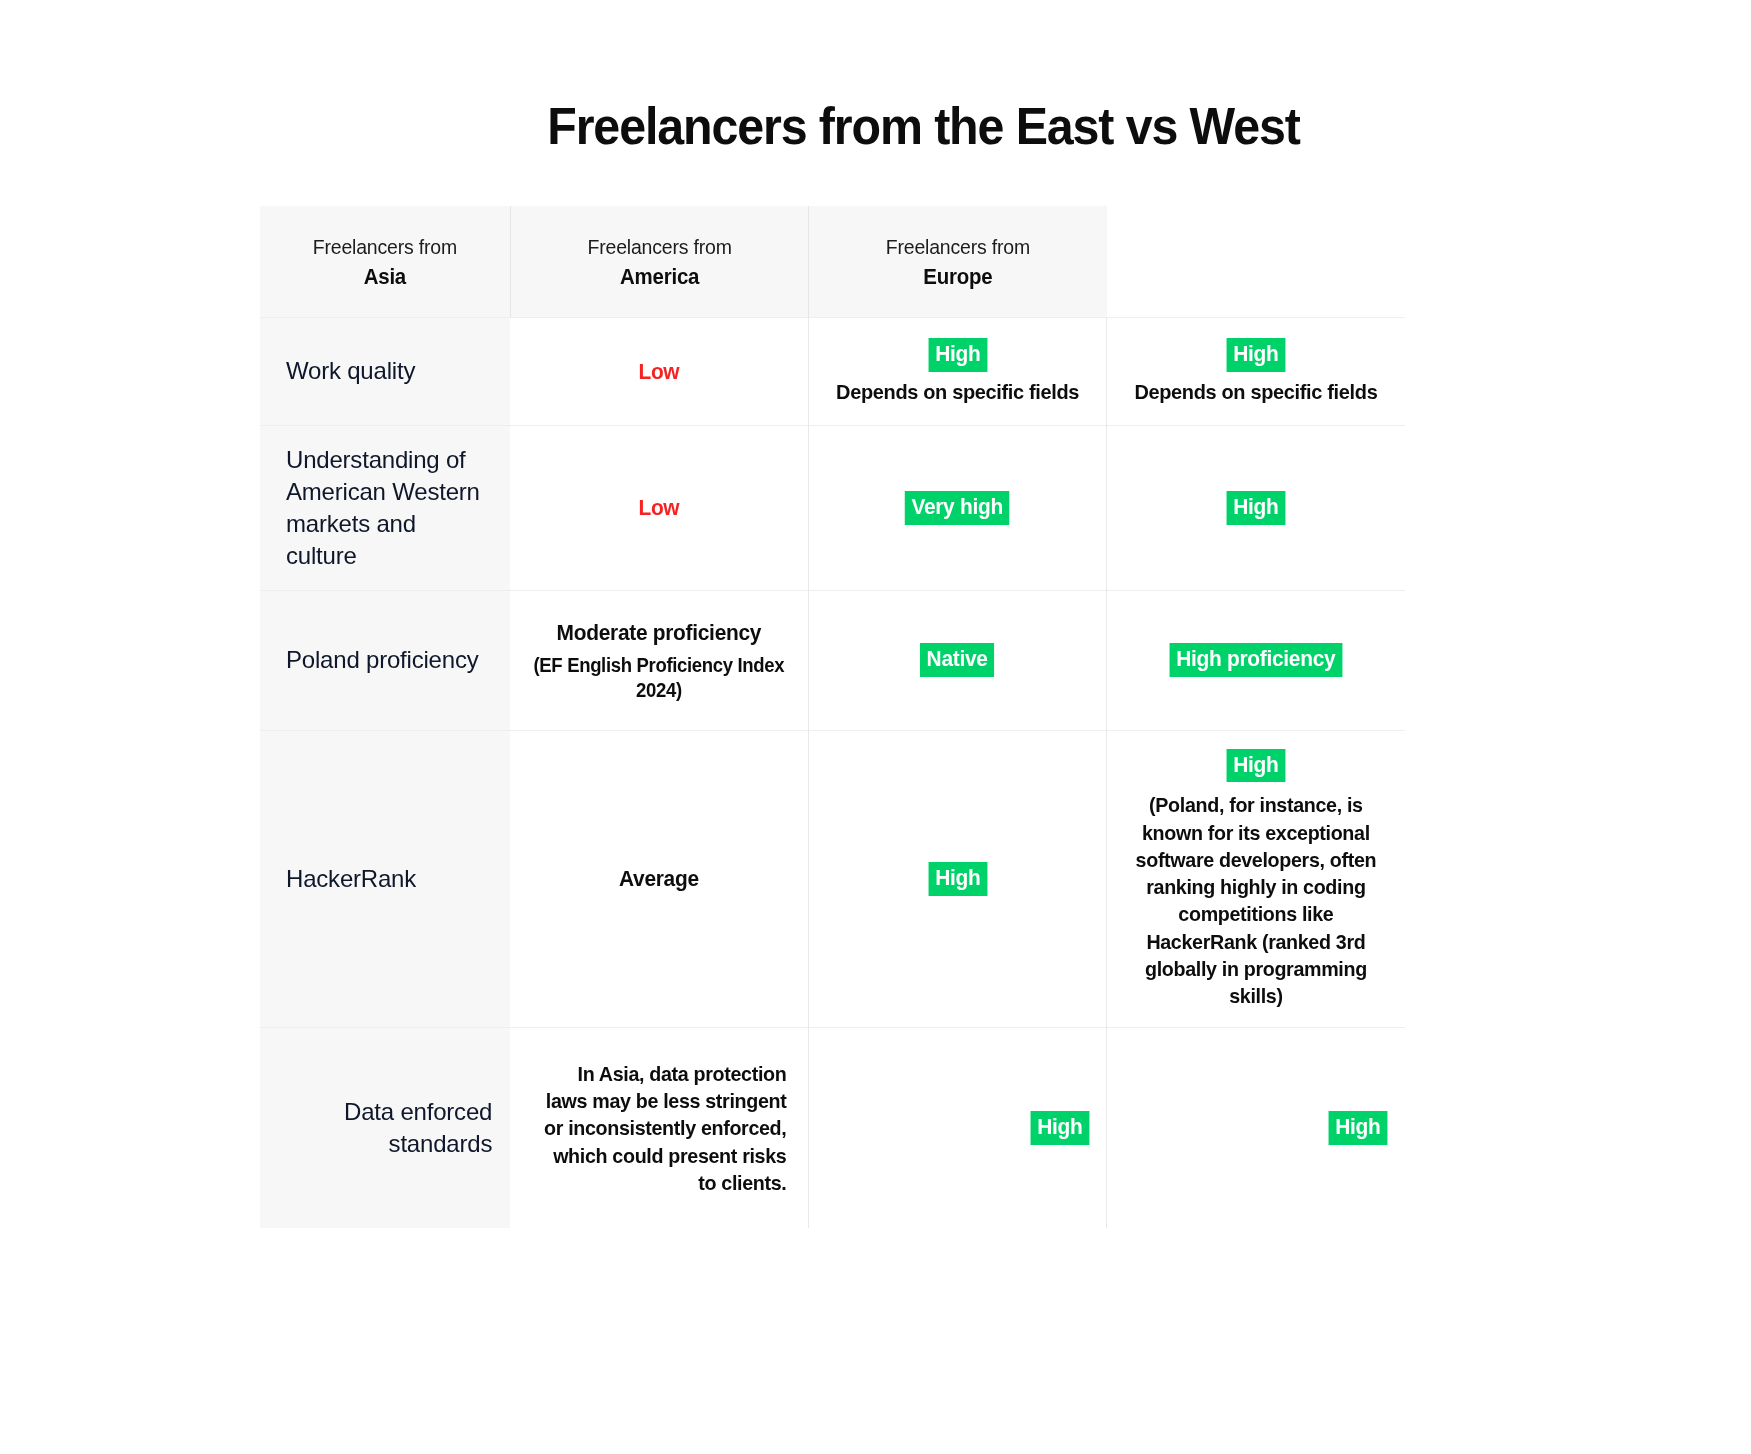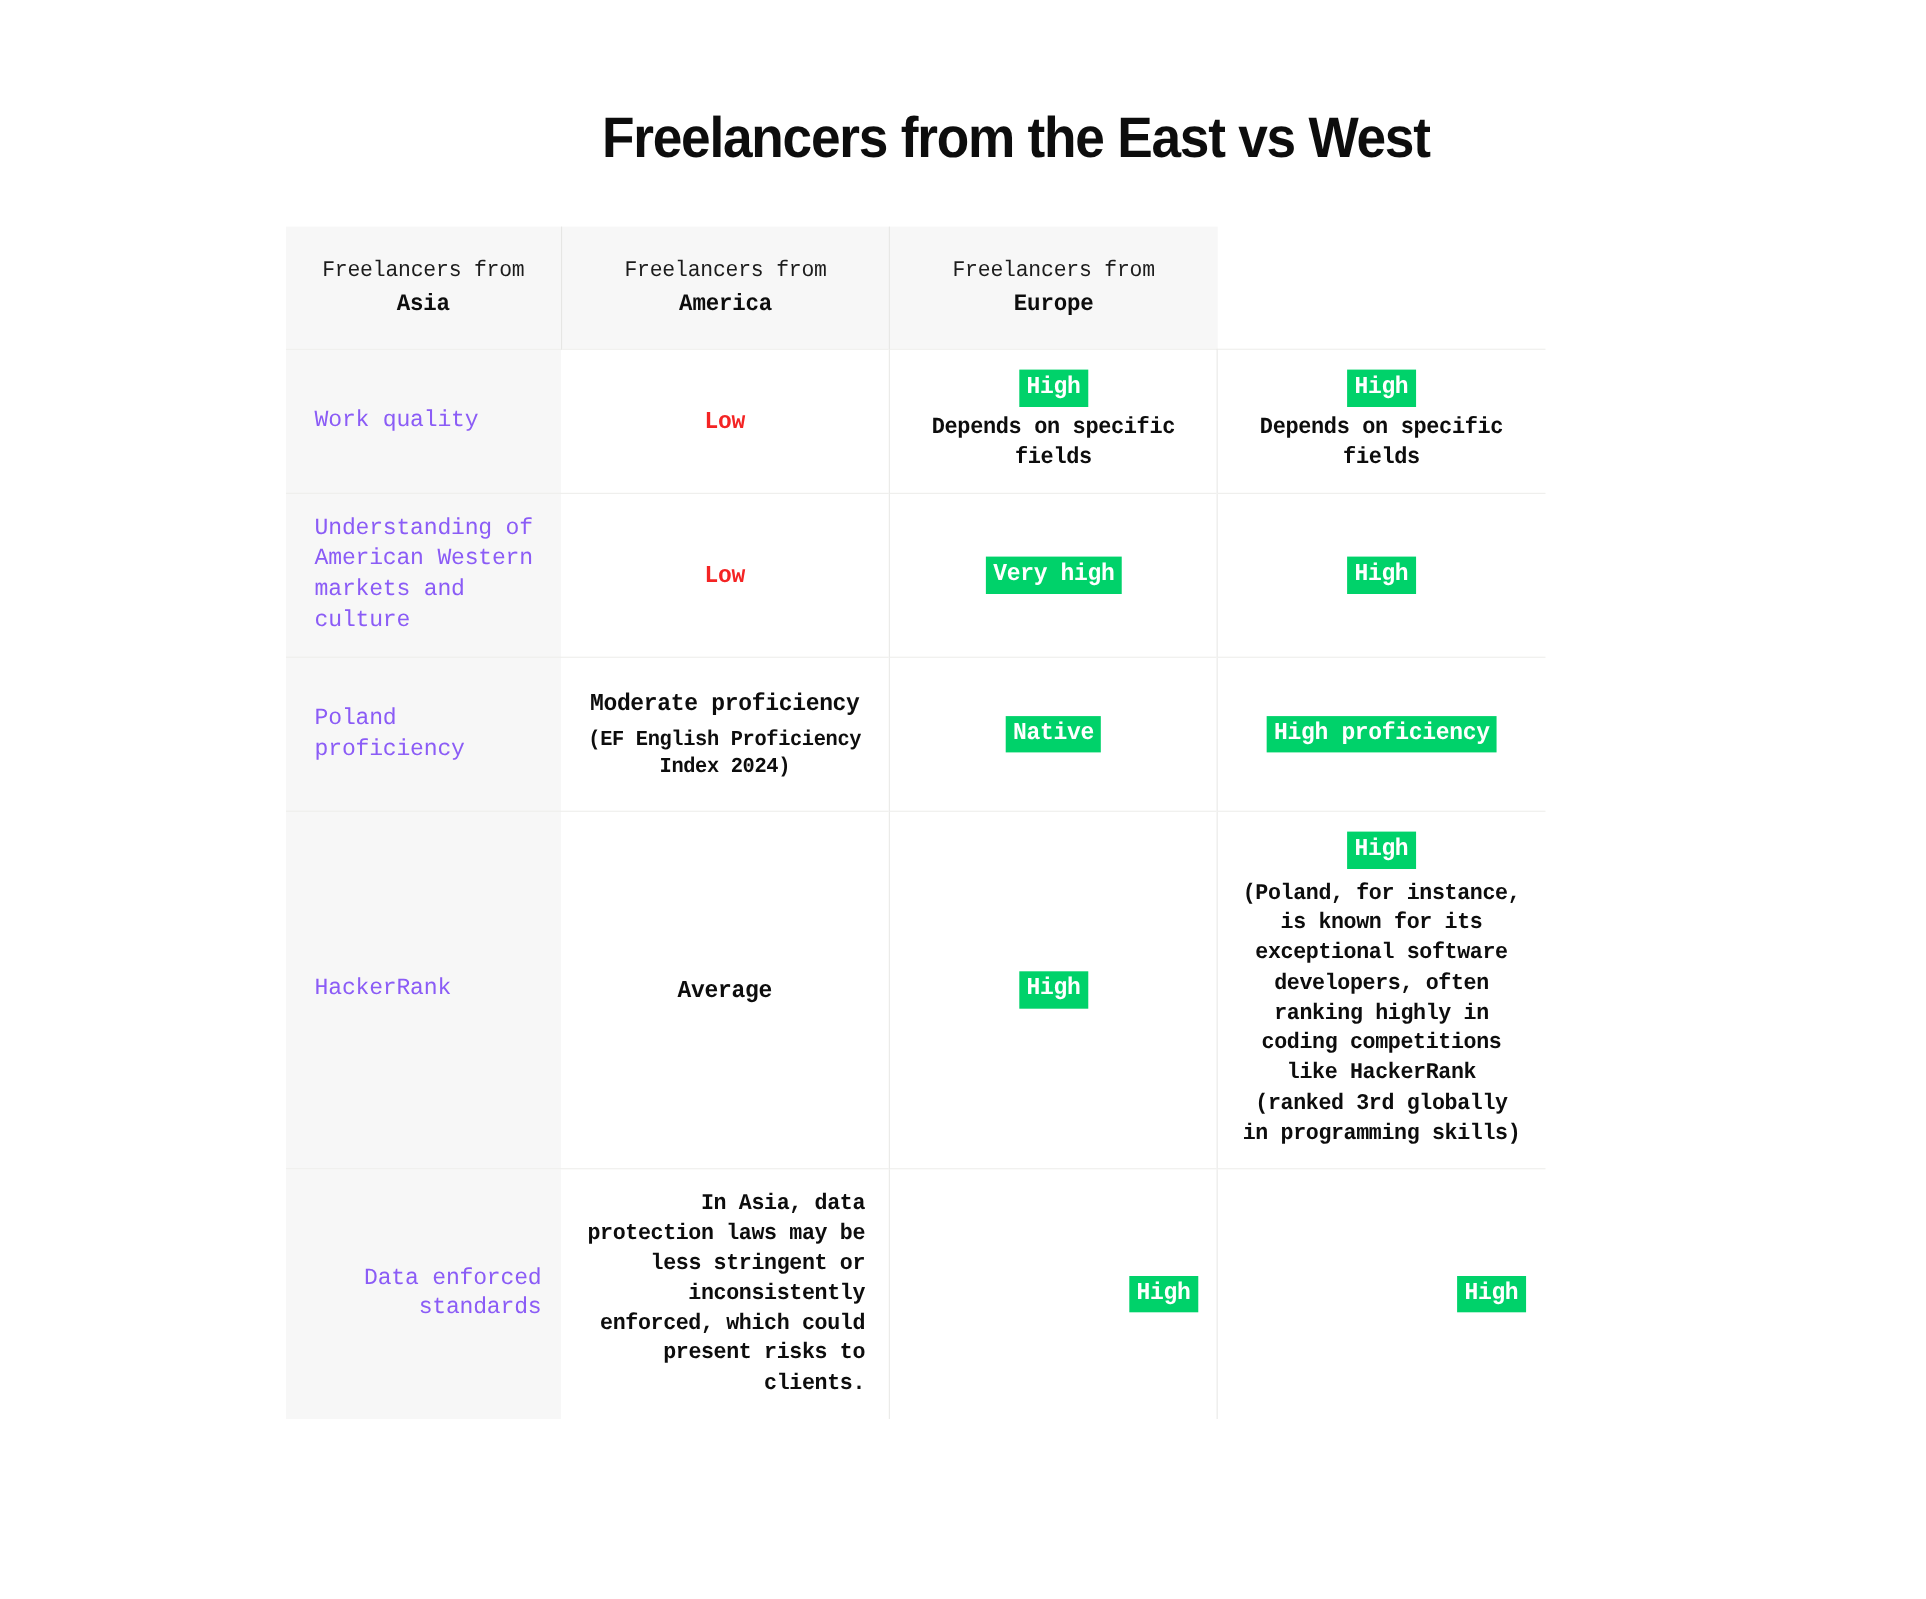--- a/index.html
+++ b/index.html
@@ -42,7 +42,6 @@
     width: 1145px;
     border-collapse: collapse;
     table-layout: fixed;
-    font-family: Liberation Mono, monospace;
   }
   table.cmp col.c-label { width: 250px; }
   table.cmp col.c-data  { width: 298px; }

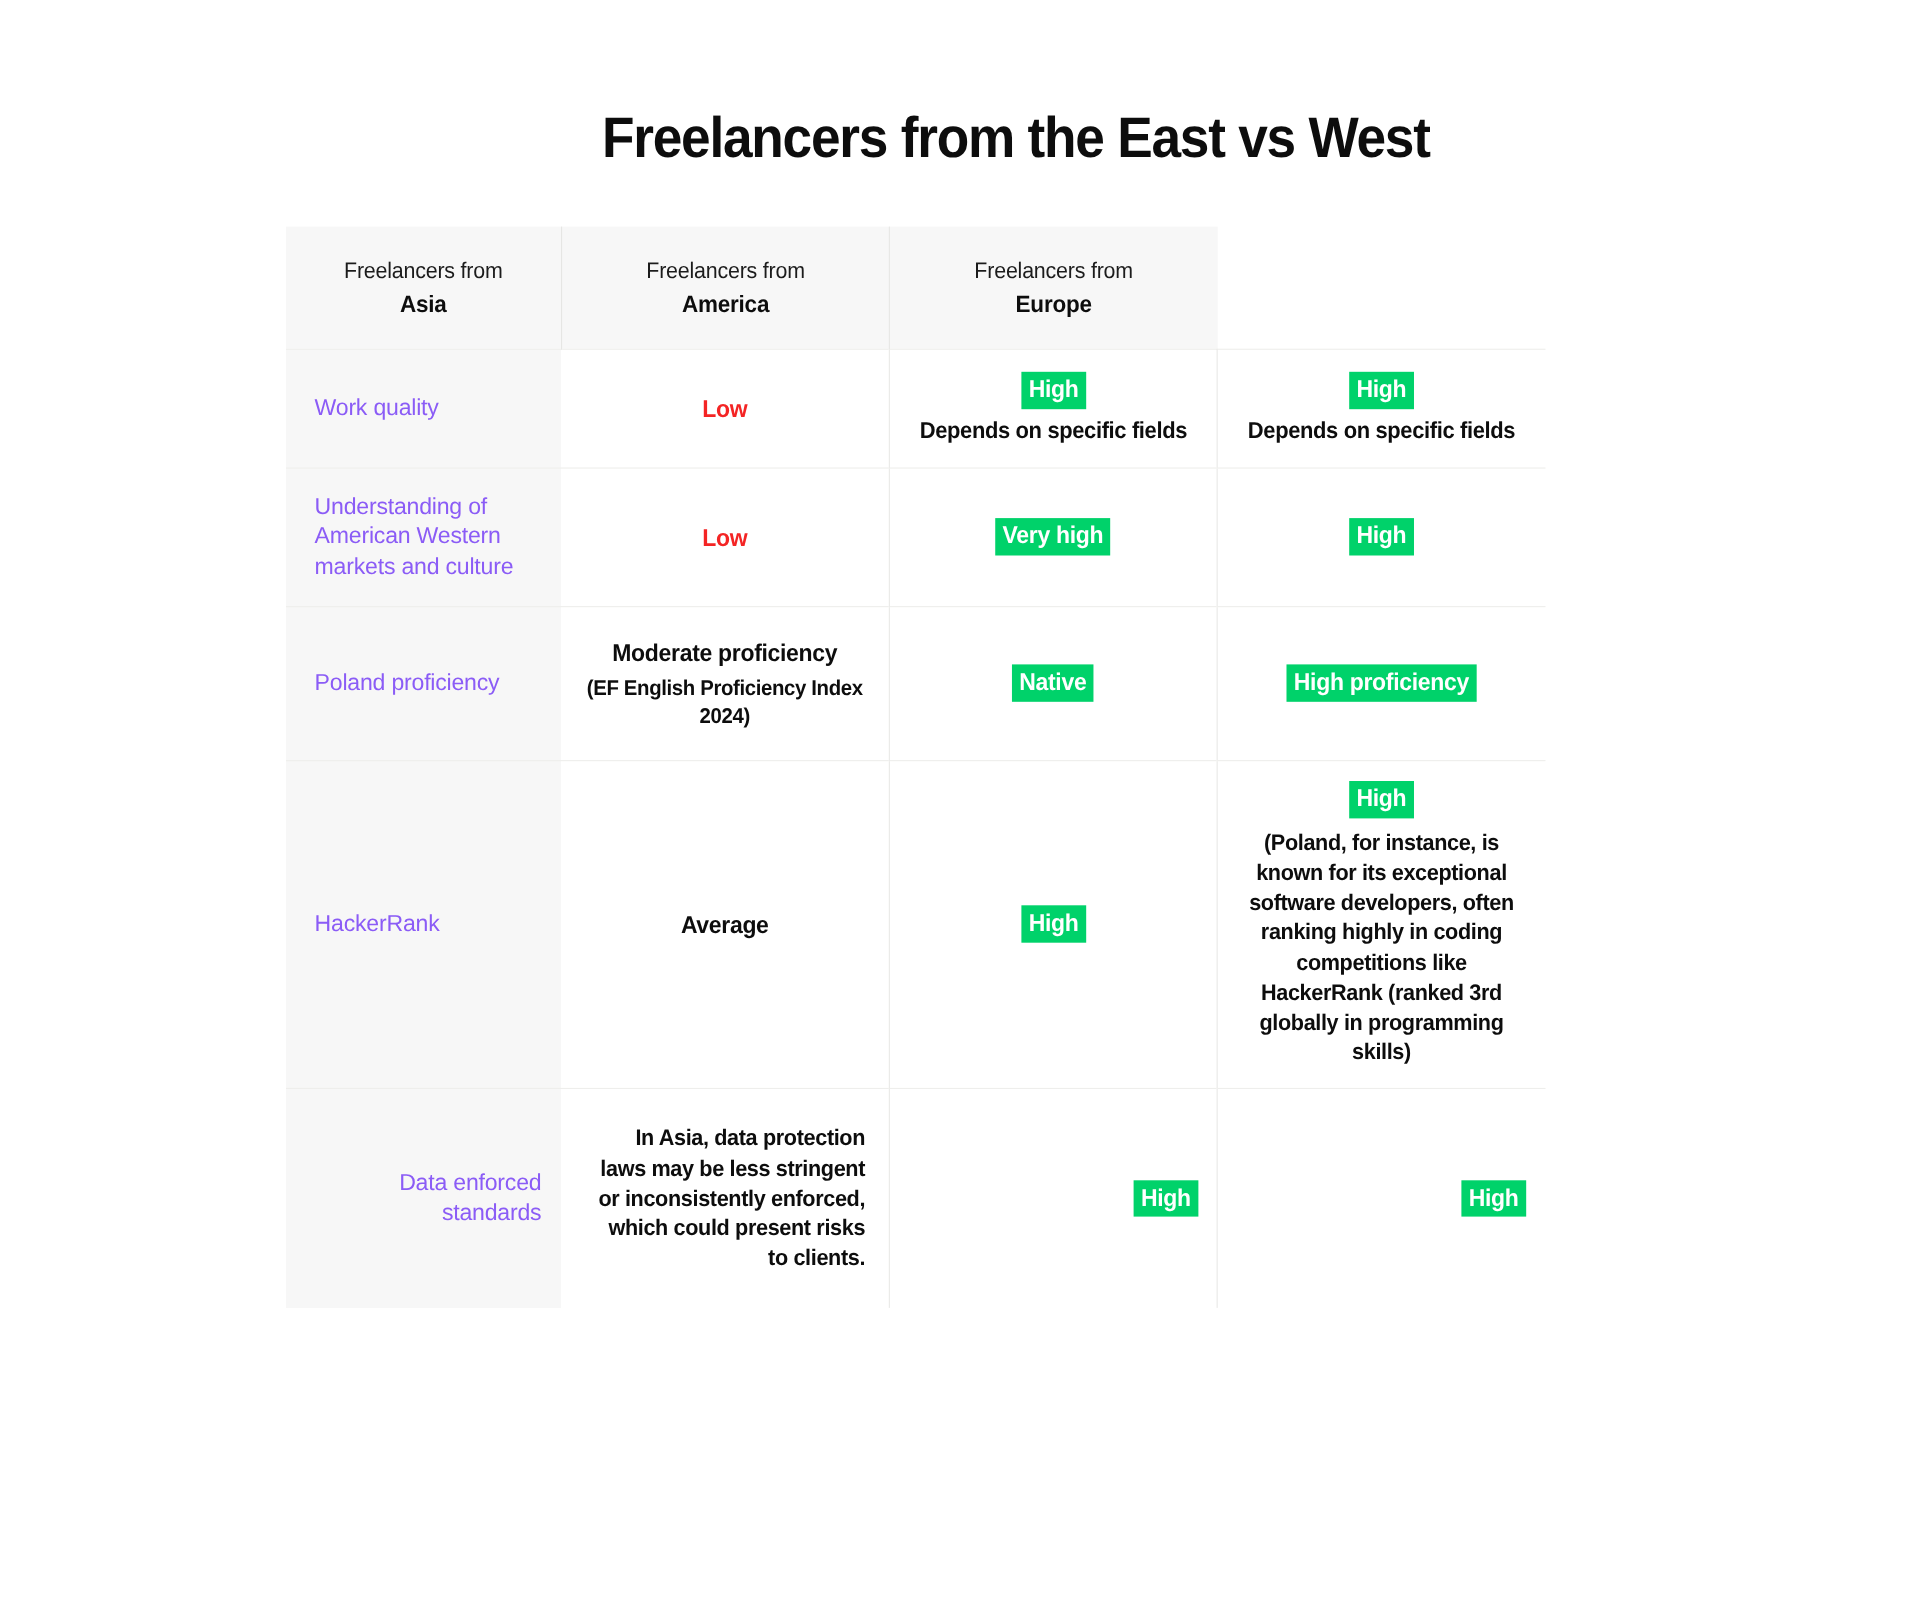--- a/index.html
+++ b/index.html
@@ -87,9 +87,9 @@
     border-top: 1px solid #eeeeec;
     text-align: left;
     vertical-align: middle;
-    font-size: 21px;
+    font-size: 24px;
     font-weight: 400;
-    color: #8b5cf6;
+    color: #0f172a;
     line-height: 1.33;
     letter-spacing: -0.2px;
     padding: 18px 18px 18px 26px;

